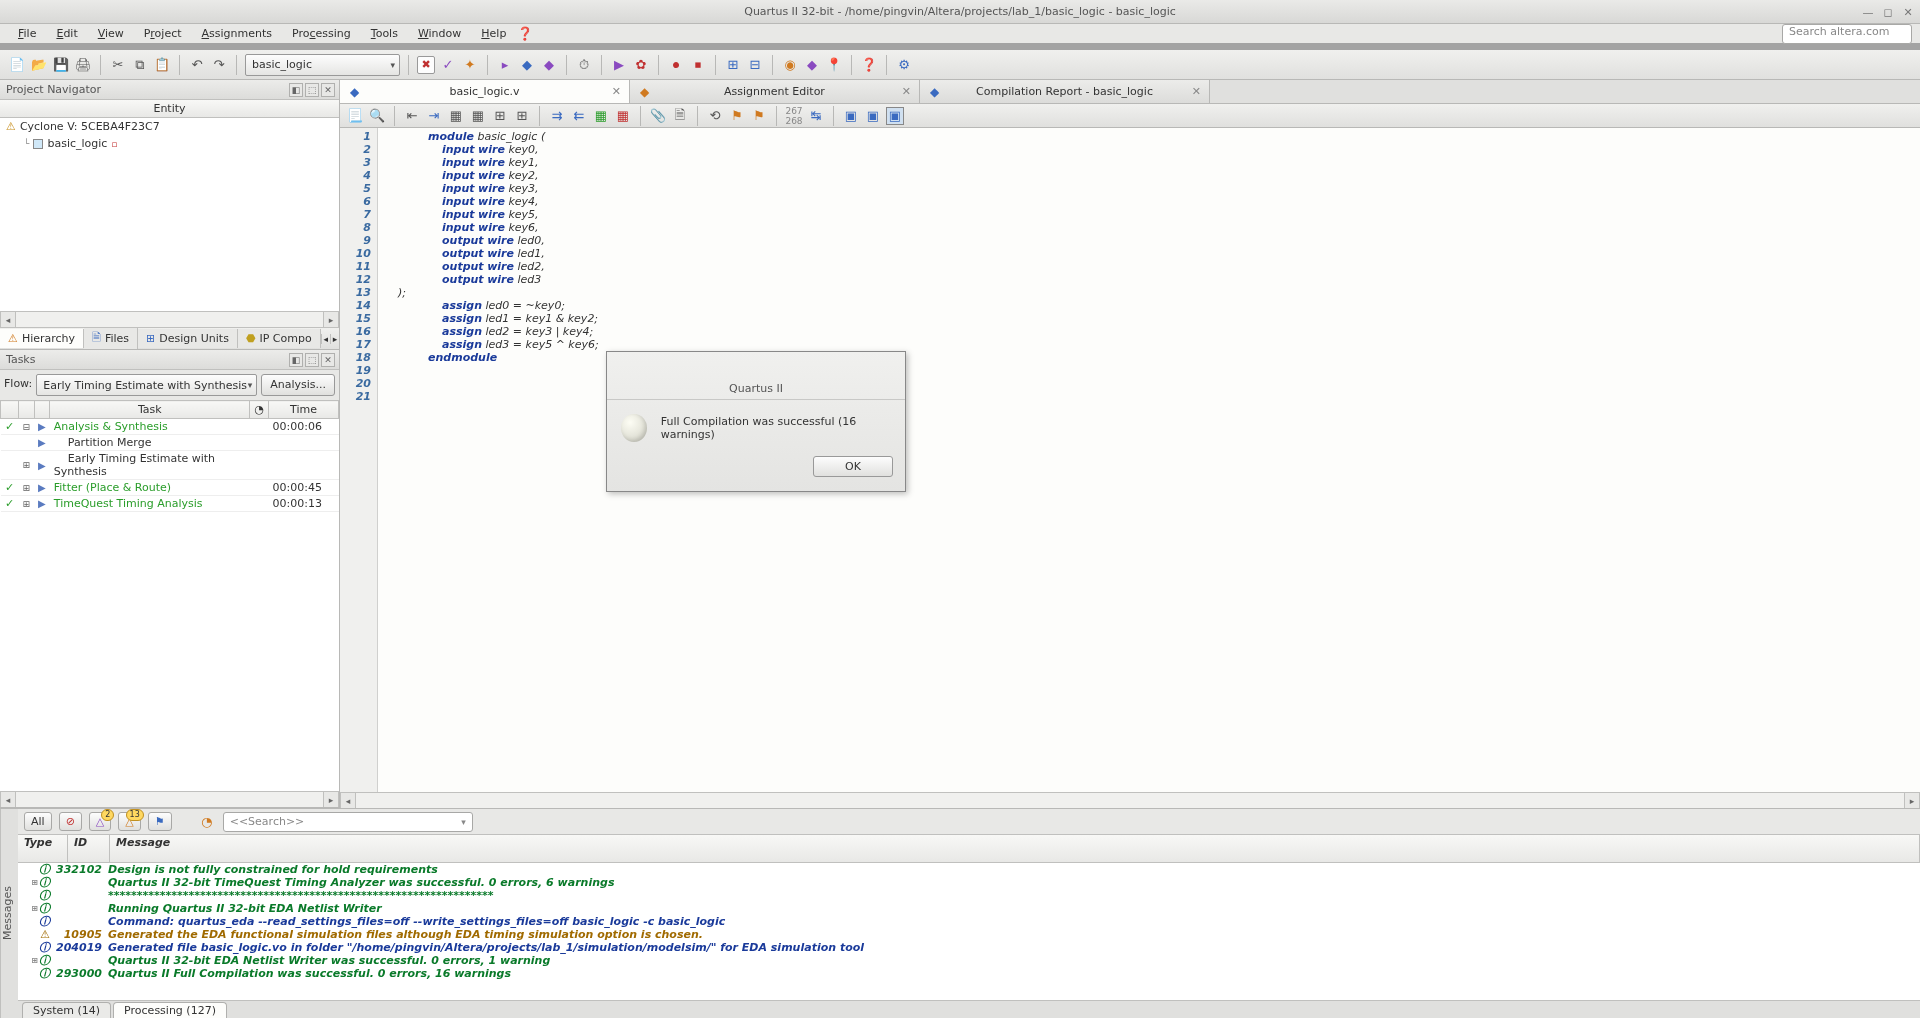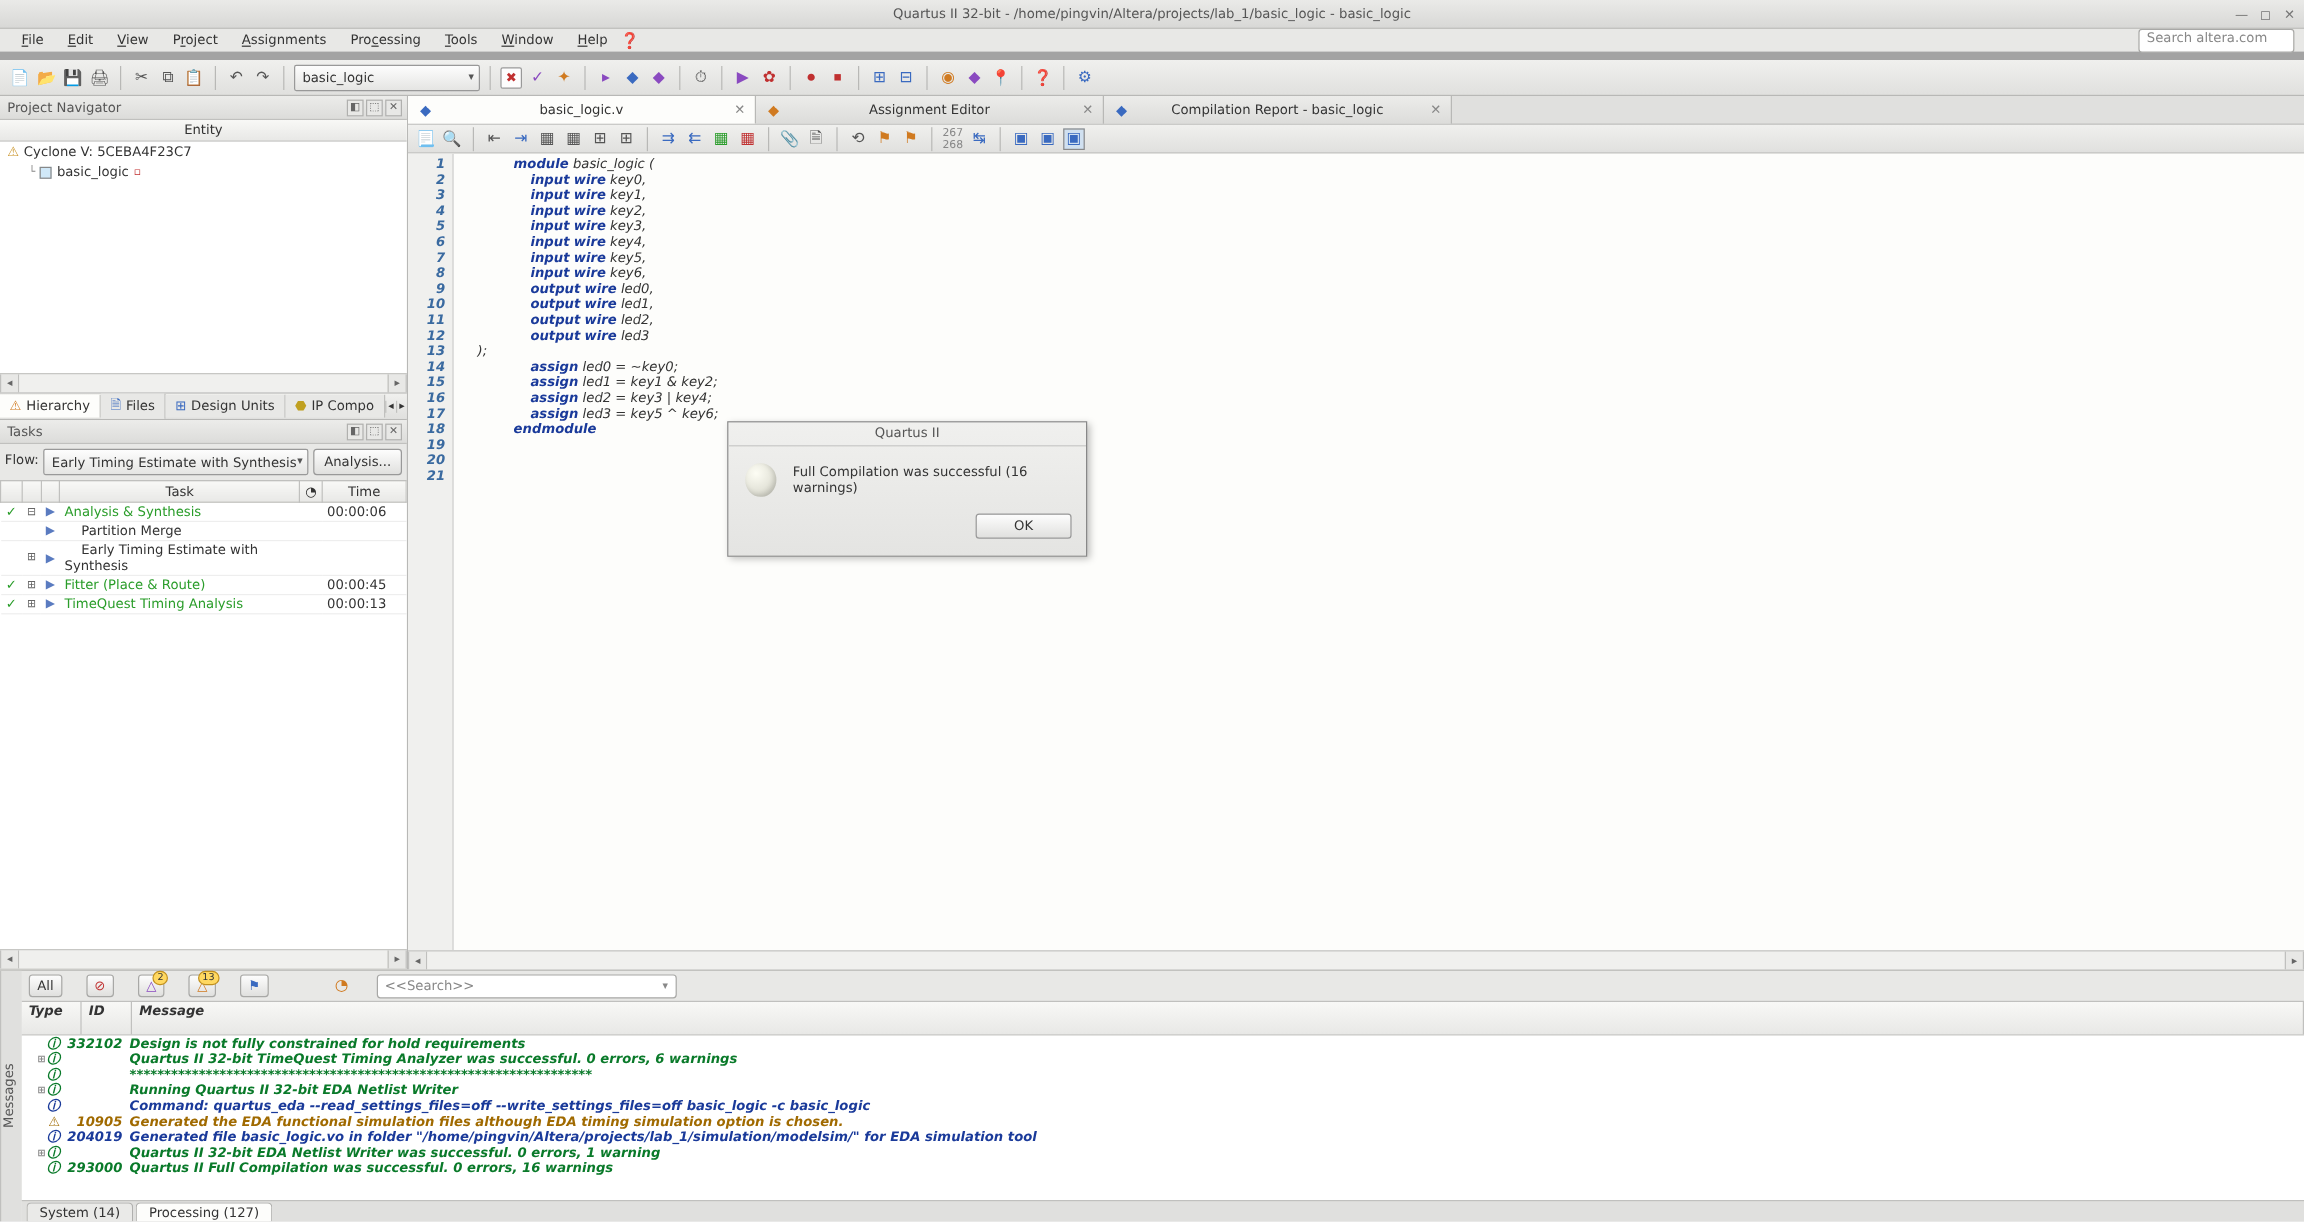--- a/index.html
+++ b/index.html
@@ -86,7 +86,7 @@
 .btab.active { background:#fdfdfb; }
 .status { height:20px; border-top:1px solid #b8b8b6; background:#e8e8e6; display:flex; align-items:center; justify-content:flex-end; padding:0 10px; gap:30px; color:#444; font-size:11px; }
 .dialog { position:absolute; left:606px; top:351px; width:300px; background:linear-gradient(#f0f0ee,#e4e4e2); border:1px solid #888; box-shadow:2px 2px 6px rgba(0,0,0,0.25); }
-.dialog .dt { height:20px; text-align:center; font-size:11px; color:#555; padding-top:2px; border-bottom:1px solid #c8c8c6; }
+.dialog .dt { height:20px; text-align:center; font-size:11px; color:#555; padding-top:2px; border-bottom:1px solid #c8c8c6;margin-top:28px; }
 .dialog .db { padding:14px 12px 14px 14px; display:flex; align-items:center; gap:14px; }
 .dialog .di { width:28px; height:28px; border-radius:50%; background:radial-gradient(circle at 35% 30%, #fdfdf4, #d0d0c4); box-shadow:inset -2px -2px 4px rgba(0,0,0,0.15); }
 .dialog .df { display:flex; justify-content:flex-end; padding:0 12px 14px; }

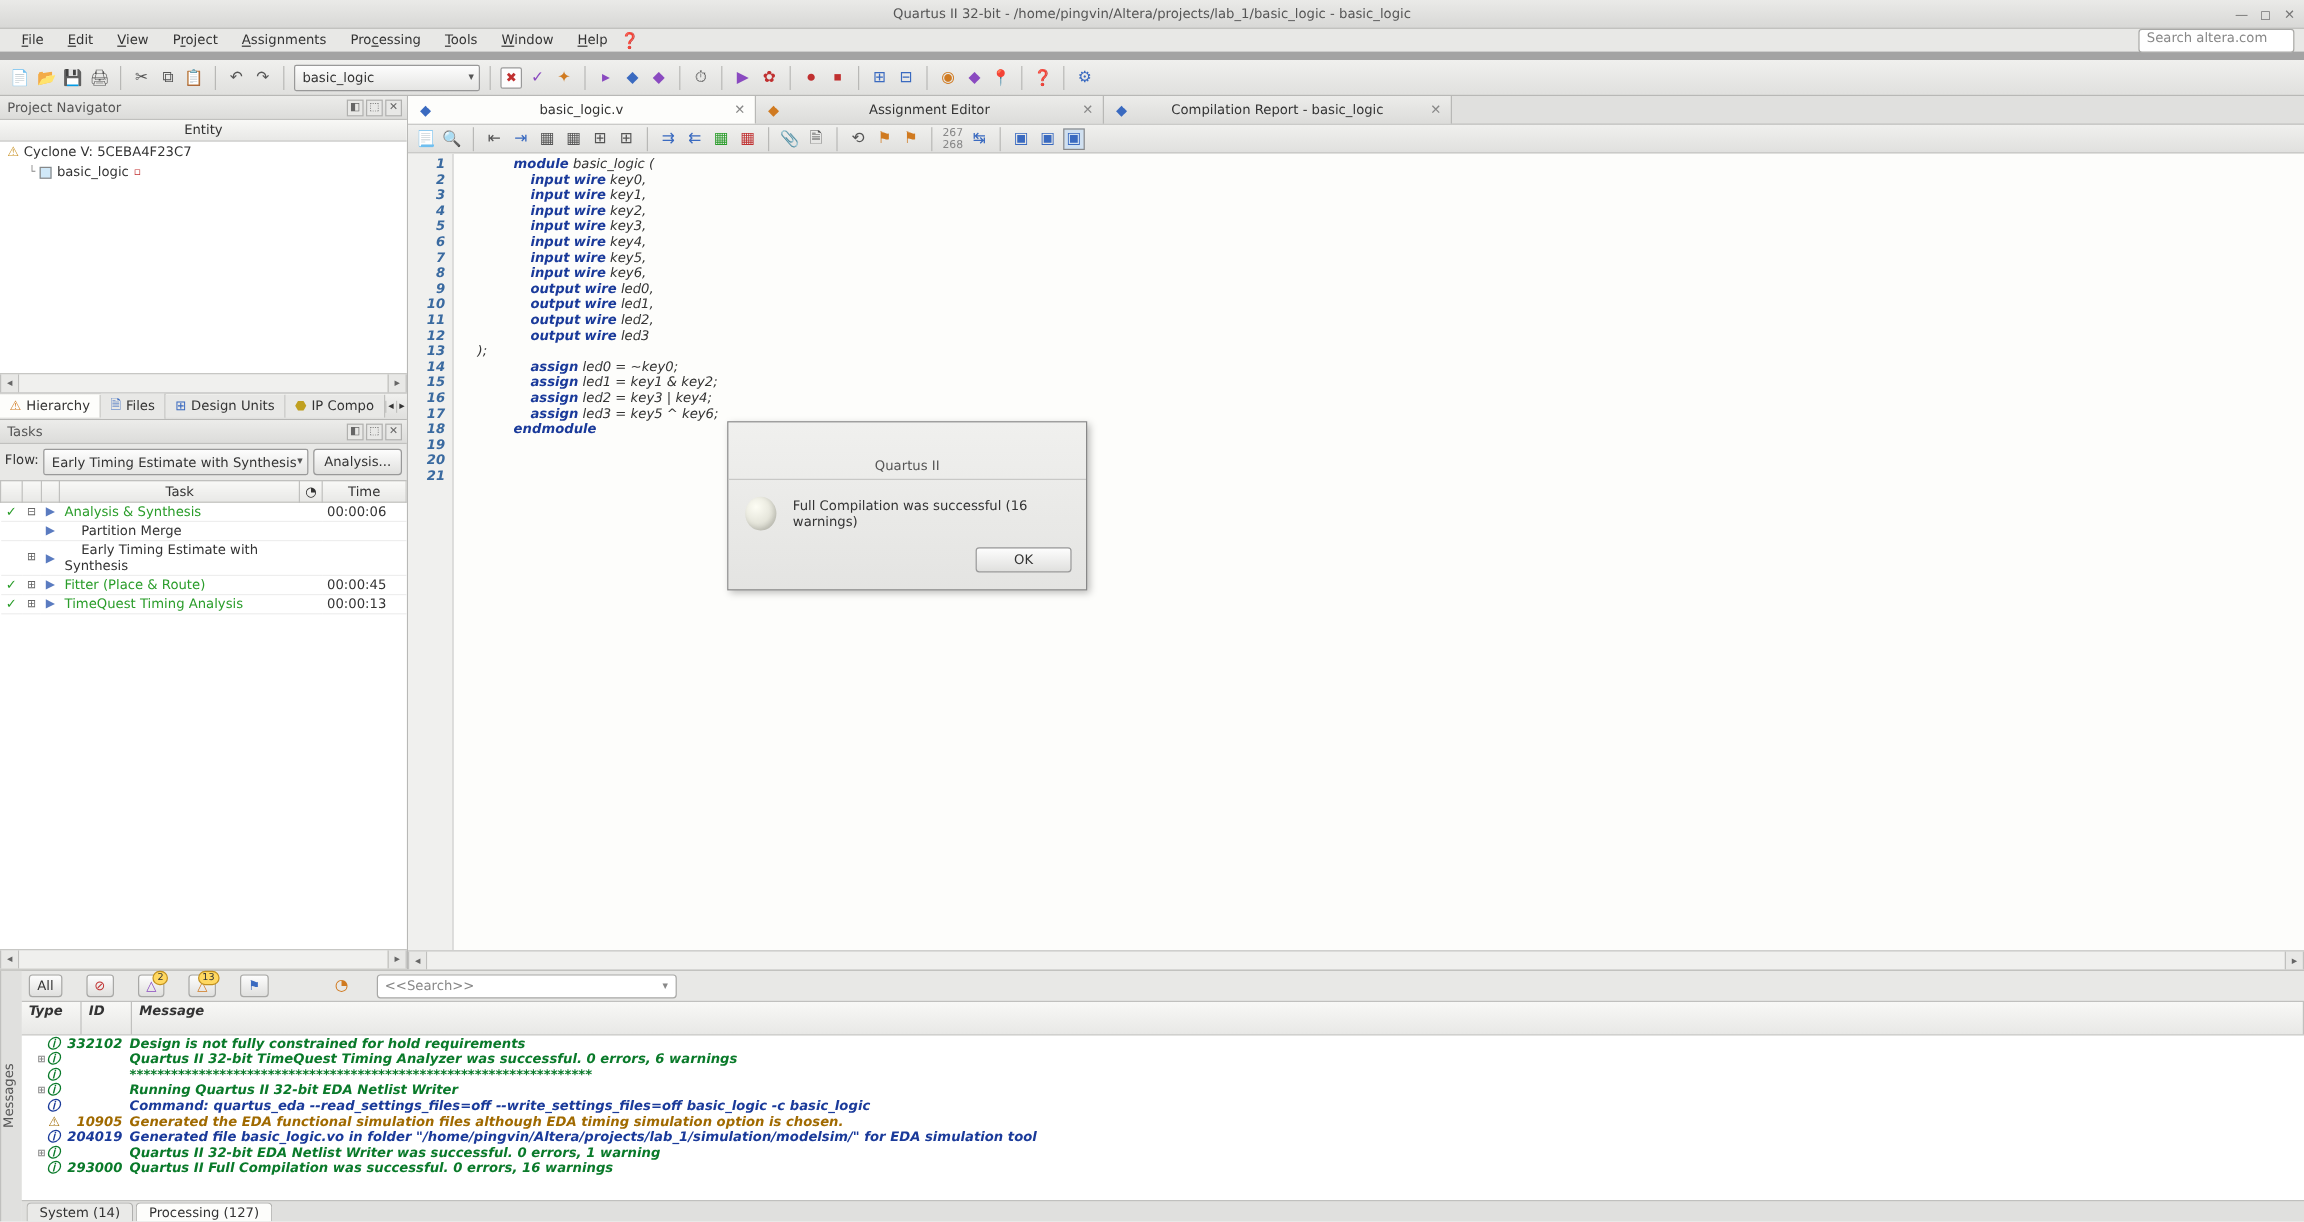--- a/index.html
+++ b/index.html
@@ -67,7 +67,7 @@
 .bottomrow { height:210px; border-top:1px solid #b8b8b6; display:flex; background:#e8e8e6; }
 .msgside { width:18px; background:#e0e0de; border-right:1px solid #c0c0be; writing-mode:vertical-rl; transform:rotate(180deg); text-align:center; font-size:11px; color:#555; padding:4px 0; }
 .msgbody { flex:1; display:flex; flex-direction:column; min-width:0; }
-.msgtb { height:26px; border-bottom:1px solid #c0c0be; display:flex; align-items:center; padding:0 6px; gap:20px; }
+.msgtb { height:26px; border-bottom:1px solid #c0c0be; display:flex; align-items:center; padding:0 6px; gap:7px; }
 .msgtb .fbtn { border:1px solid #a8a8a6; background:linear-gradient(#fdfdfd,#e0e0de); padding:2px 6px; border-radius:3px; display:flex; align-items:center; gap:2px; font-size:11px; position:relative; }
 .msgtb .badge { position:absolute; top:-4px; right:-4px; background:#ffd860; border:1px solid #c09020; border-radius:6px; font-size:8px; padding:0 3px; line-height:10px; }
 .msgtb .msearch { flex:0 0 250px; border:1px solid #a8a8a6; background:#fff; height:20px; display:flex; align-items:center; padding:0 6px; color:#888; border-radius:3px; position:relative; }

